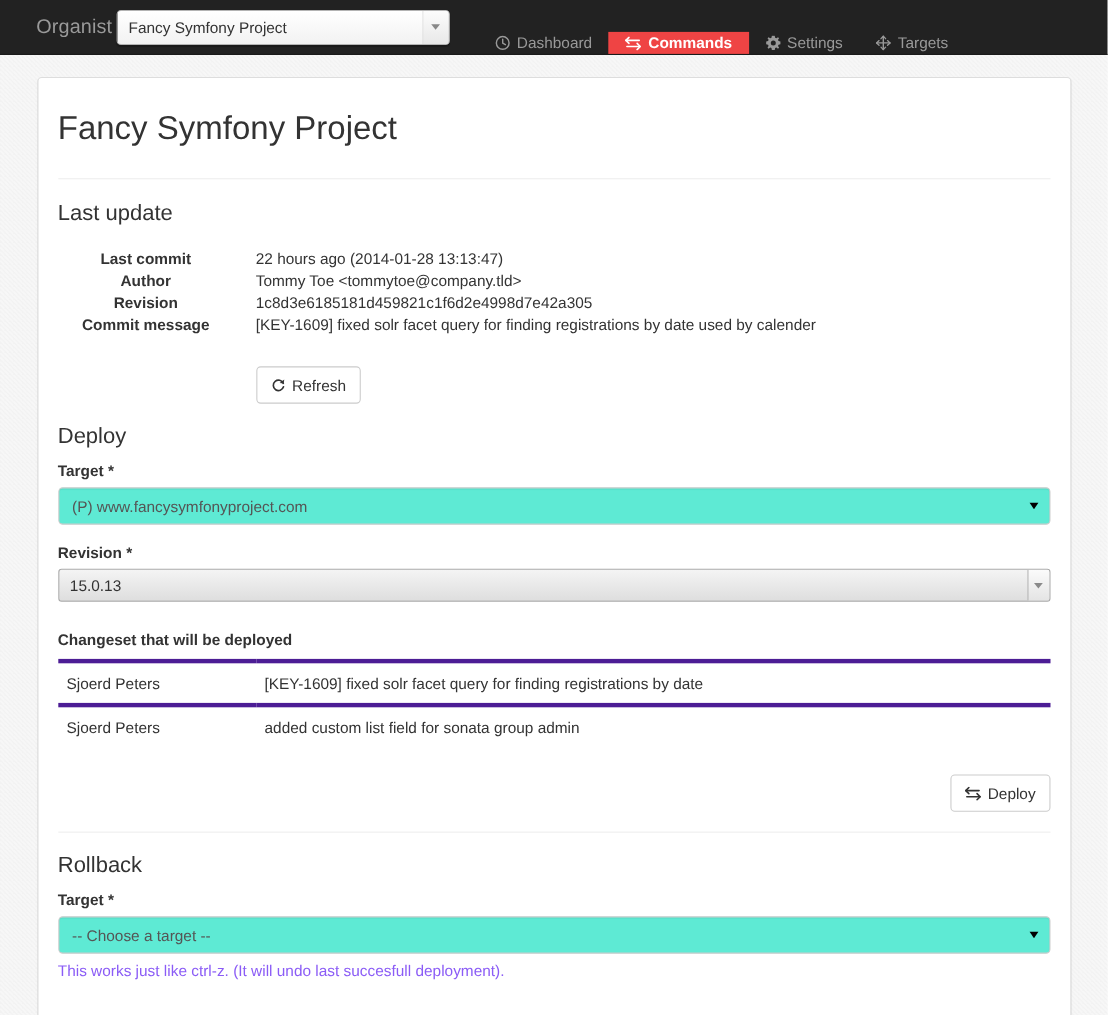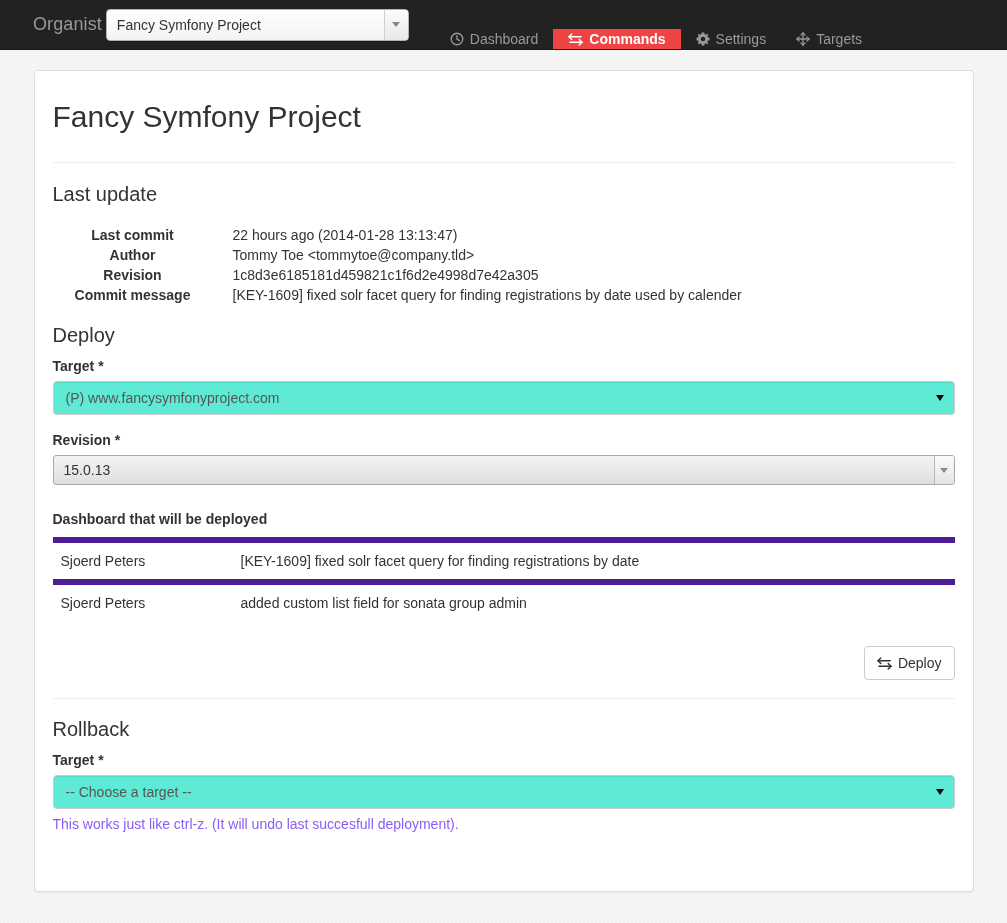--- a/index.html
+++ b/index.html
@@ -386,6 +386,17 @@
       <dd>[KEY-1609] fixed solr facet query for finding registrations by date used by calender</dd>
     </dl>
 
+    <div class="refresh-wrap">
+      <button type="button" class="btn">
+        <span>
+          <svg width="14" height="14" viewBox="0 0 16 16">
+            <path d="M13.2 6.3 A5.4 5.4 0 1 0 13.4 9.9" fill="none" stroke="#333333" stroke-width="1.7" stroke-linecap="round"></path>
+            <path d="M9.4 5.9 L13.6 6.5 L14.2 2.3 Z" fill="#333333"></path>
+          </svg>
+        </span>
+        <span>Refresh</span>
+      </button>
+    </div>
 
     <h2 class="section-title">Deploy</h2>
 

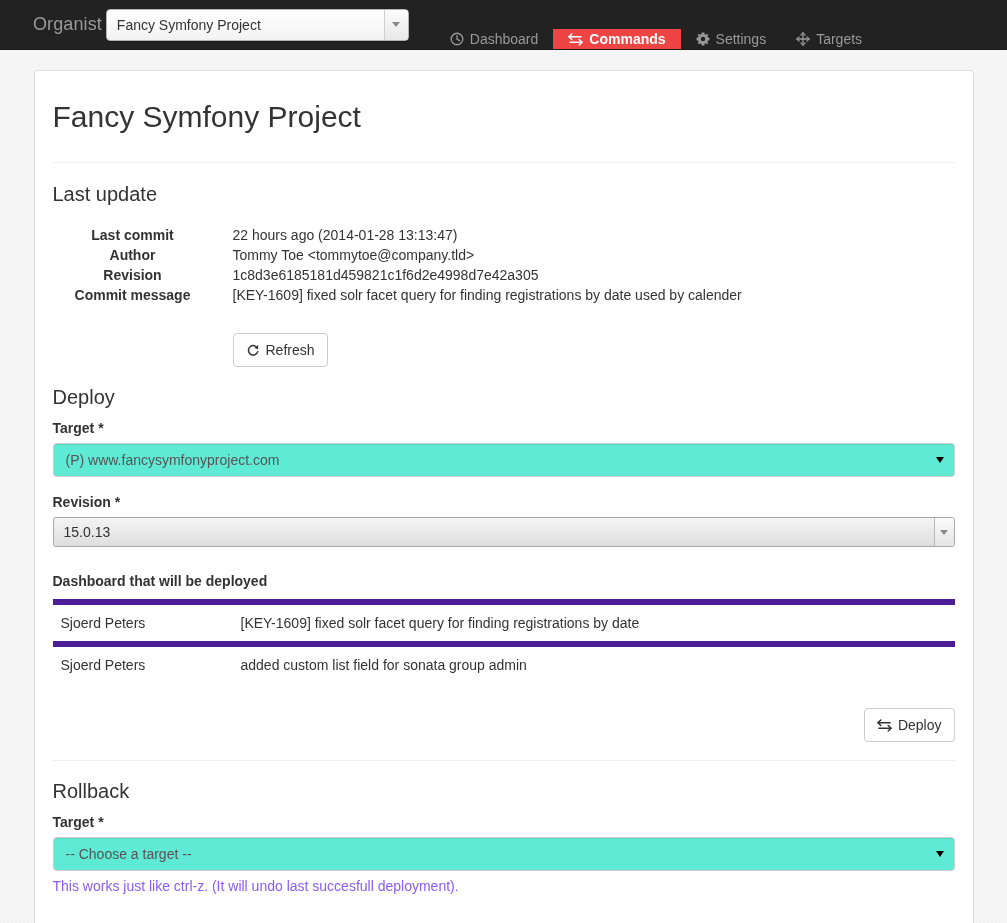--- a/index.html
+++ b/index.html
@@ -418,7 +418,7 @@
       </div>
     </div>
 
-    <div class="changeset-head">Dashboard that will be deployed</div>
+    <div class="changeset-head">Changeset that will be deployed</div>
 
     <table class="changeset">
       <tbody>

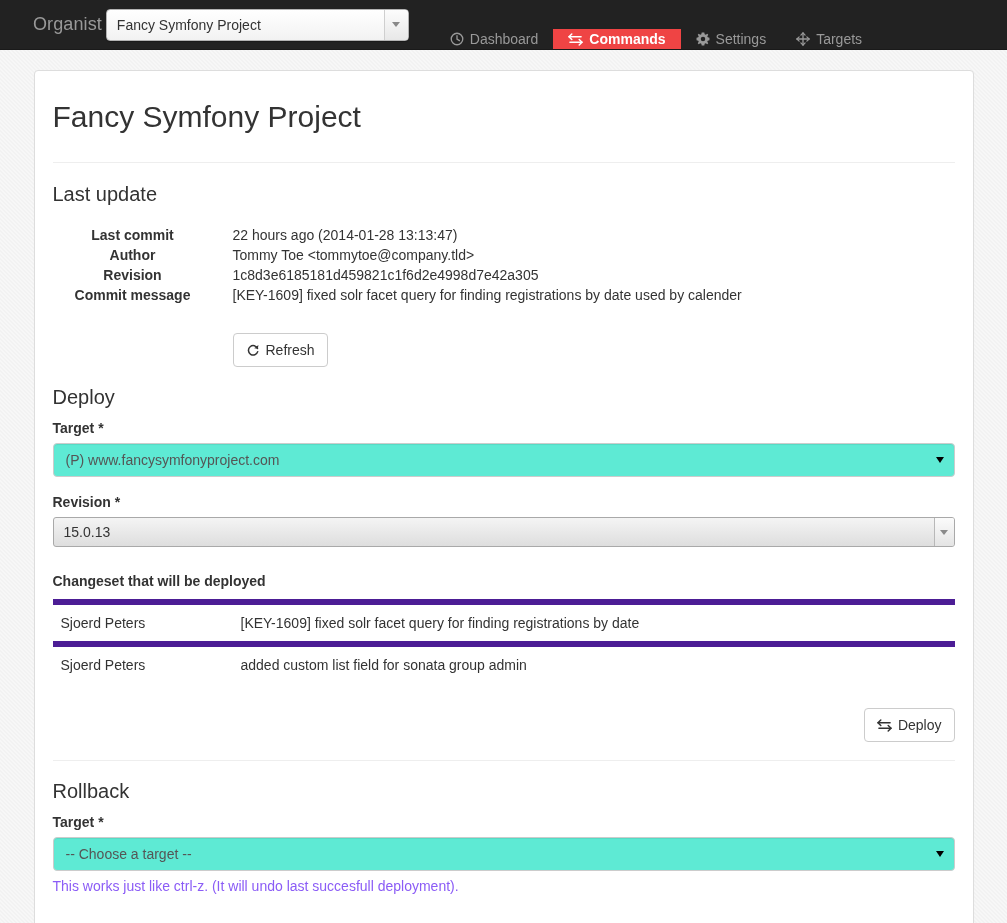--- a/index.html
+++ b/index.html
@@ -276,7 +276,7 @@
     margin: 0;
   }
   table.changeset td {
-    border-top: 6px solid #4c1d95;
+    border-top: 4px solid #4c1d95;
     padding: 8px;
     font-size: 14px;
     color: #333333;

